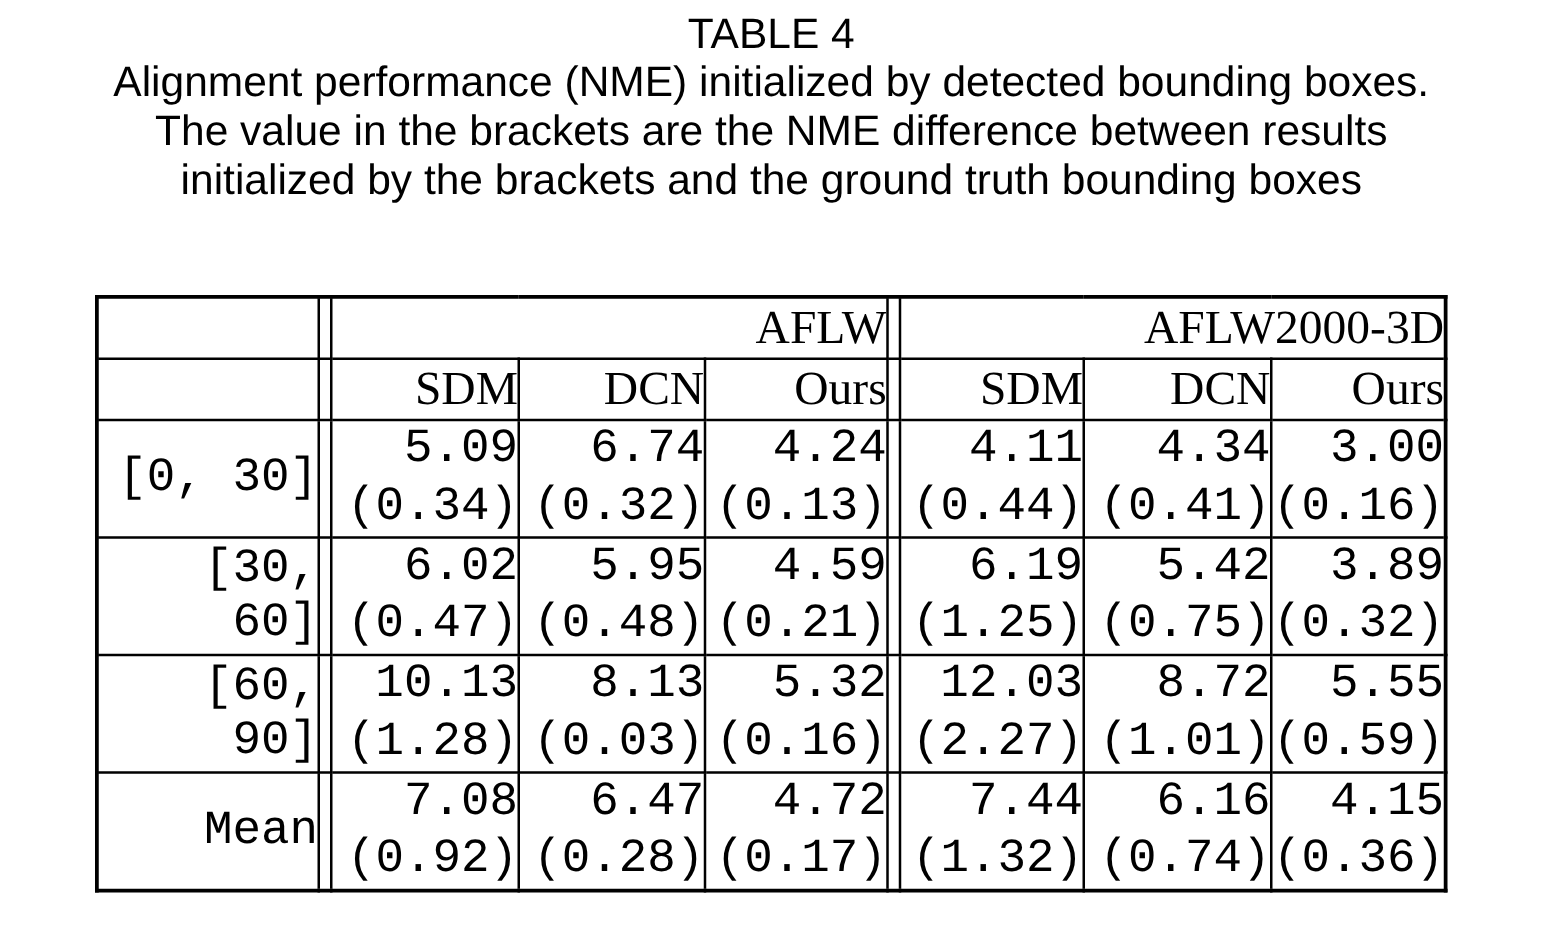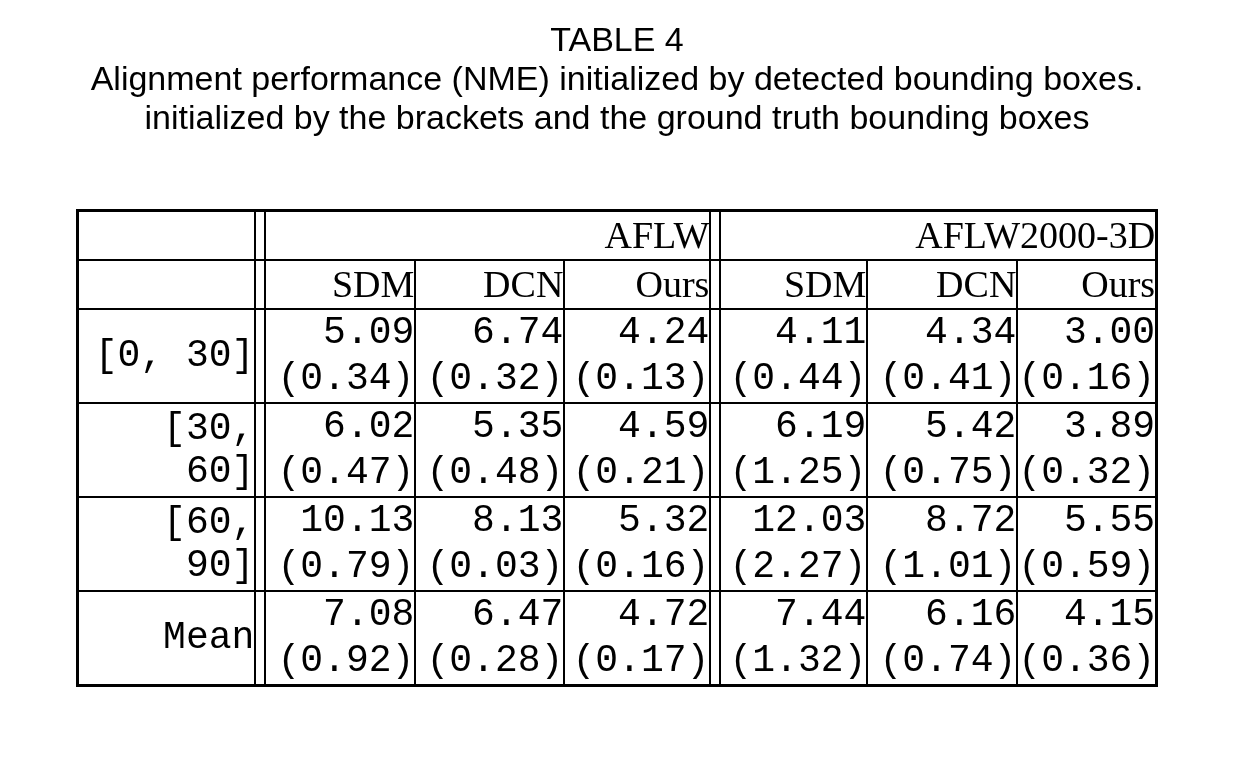--- a/index.html
+++ b/index.html
@@ -17,7 +17,7 @@
     box-sizing: border-box;
   }
   .caption {
-    padding-top: 20px;
+    padding-top: 8px;
     text-align: center;
     font-family: "Liberation Sans", sans-serif;
     font-size: 34px;

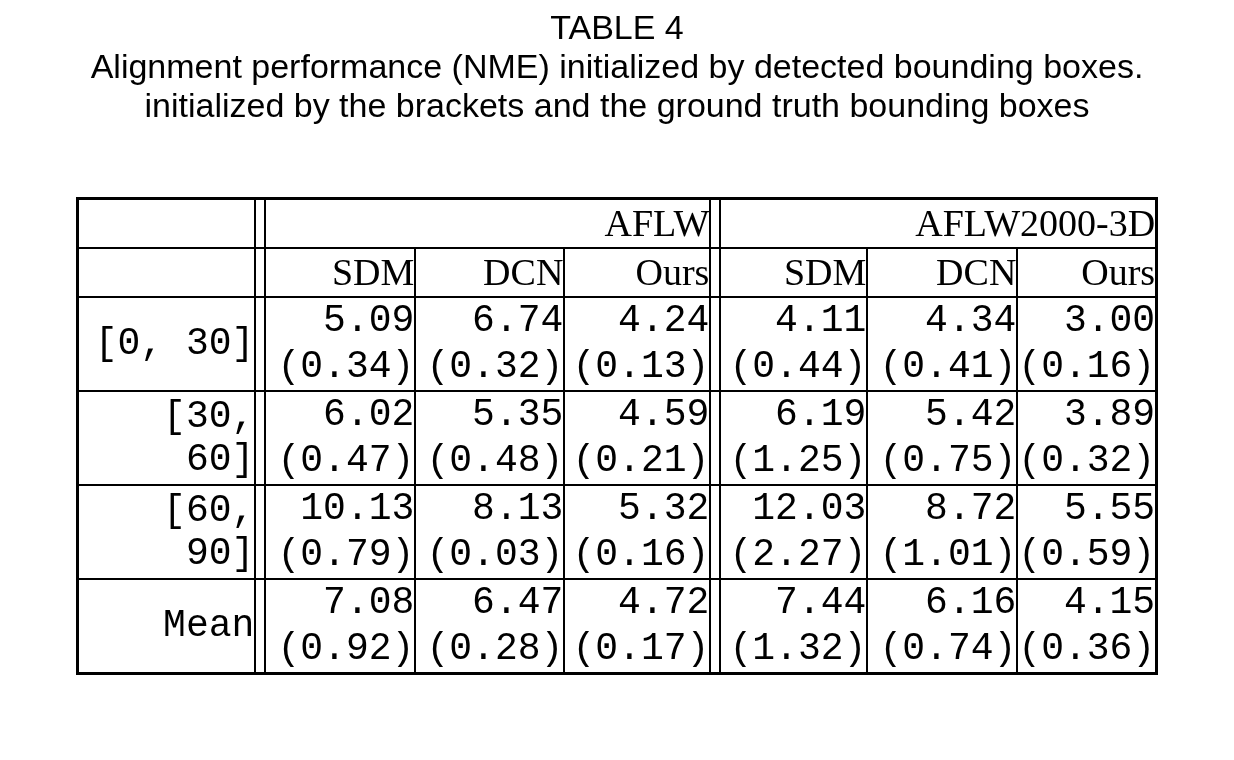--- a/index.html
+++ b/index.html
@@ -53,6 +53,7 @@
   <div class="caption">
     <div>TABLE 4</div>
     <div>Alignment performance (NME) initialized by detected bounding boxes.</div>
+    <div>The value in the brackets are the NME difference between results</div>
     <div>initialized by the brackets and the ground truth bounding boxes</div>
   </div>
 

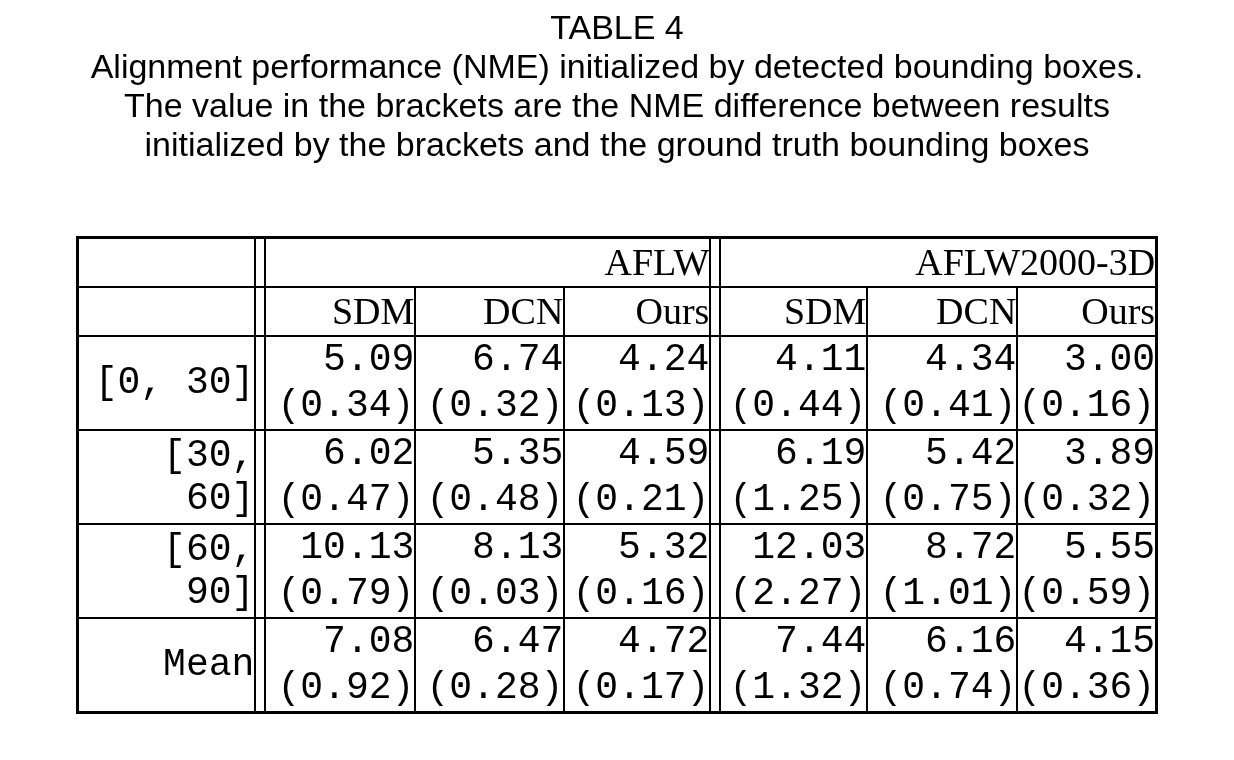--- a/index.html
+++ b/index.html
@@ -127,7 +127,7 @@
           <div class="cell-line">(0.47)</div>
         </td>
         <td>
-          <div class="cell-line">5.35</div>
+          <div class="cell-line">5.95</div>
           <div class="cell-line">(0.48)</div>
         </td>
         <td>

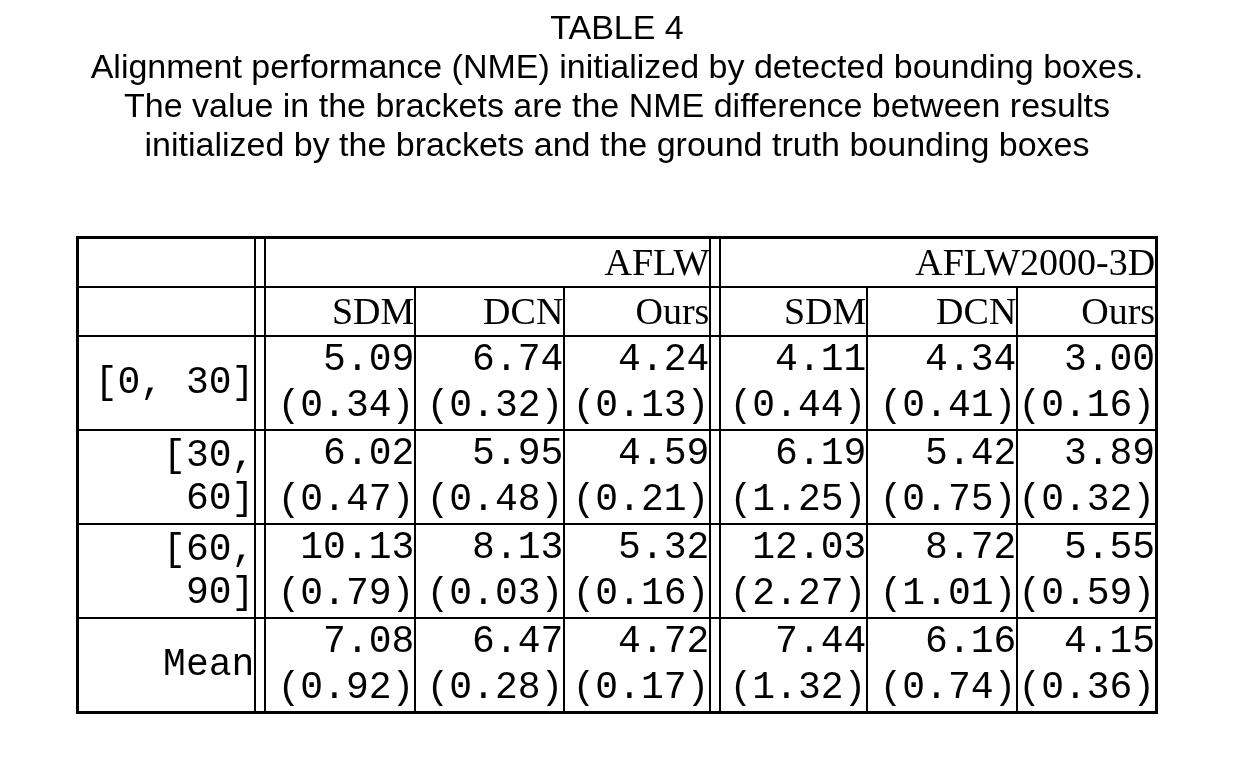--- a/index.html
+++ b/index.html
@@ -154,7 +154,7 @@
         <td class="spacer"></td>
         <td>
           <div class="cell-line">10.13</div>
-          <div class="cell-line">(0.79)</div>
+          <div class="cell-line">(1.28)</div>
         </td>
         <td>
           <div class="cell-line">8.13</div>

